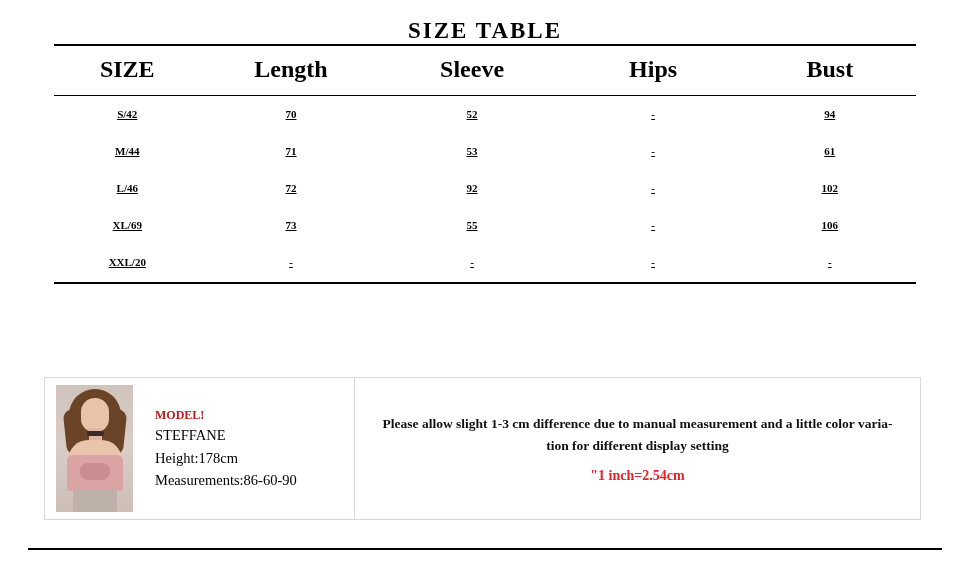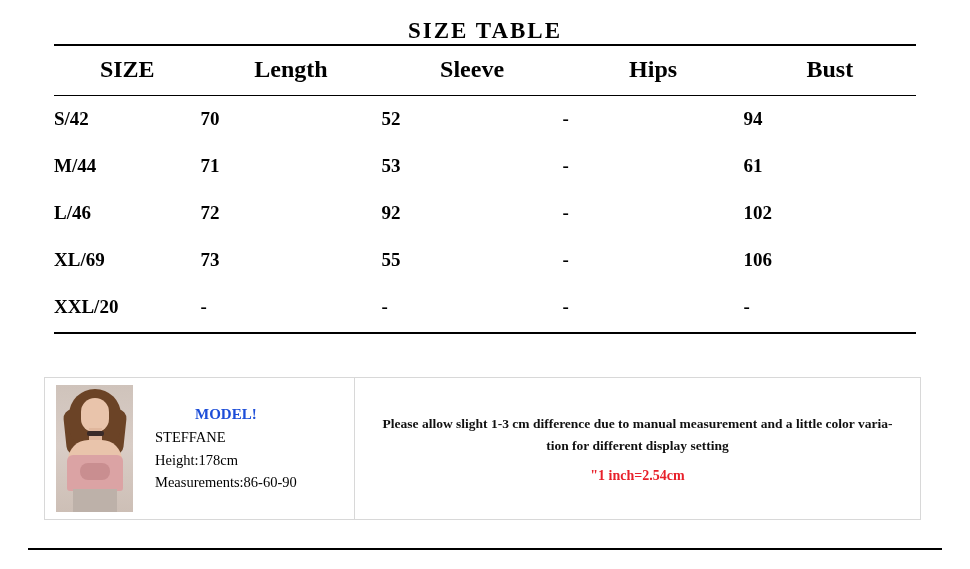--- a/index.html
+++ b/index.html
@@ -53,10 +53,11 @@
   }
   table.size-table tbody td {
     font-family: "Liberation Serif", serif;
-    font-size: 19px;
-    font-weight: bold;
-    text-align: left;
+    font-size: 11px;
+    font-weight: bold;
+    text-align: center;
     padding: 12px 0 13px 0;
+    text-decoration: underline;
   }
   table.size-table tbody tr:last-child td {
     border-bottom: 2px solid #000;

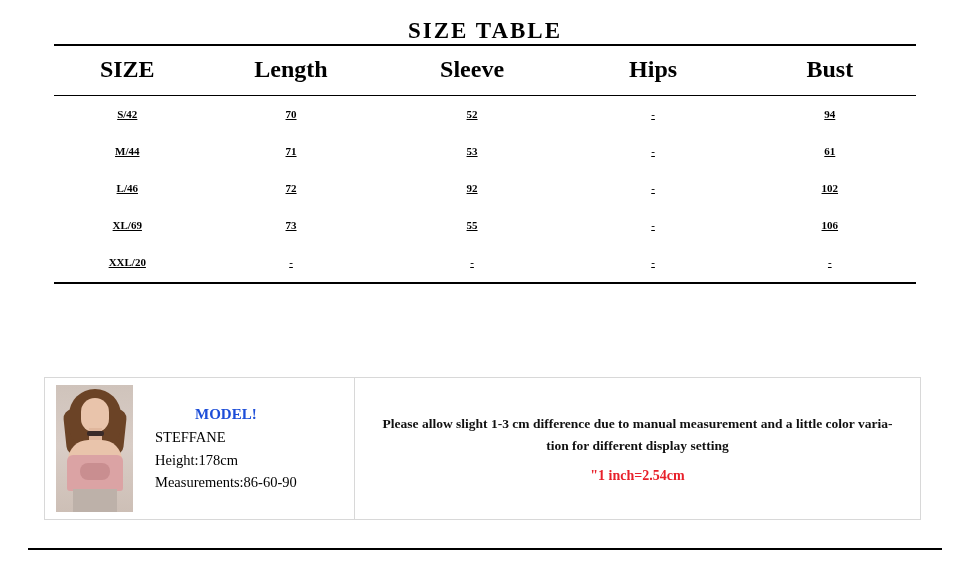--- a/index.html
+++ b/index.html
@@ -179,11 +179,10 @@
     line-height: 1.55;
   }
   .model-label {
-    color: #1d4ed8;
-    font-weight: bold;
-    font-size: 15px;
-    font-family: "Liberation Serif", serif;
-    margin-left: 40px;
+    color: #b91c1c;
+    font-weight: bold;
+    font-size: 12px;
+    font-family: "Liberation Serif", serif;
   }
   .model-line {
     font-size: 14.5px;

